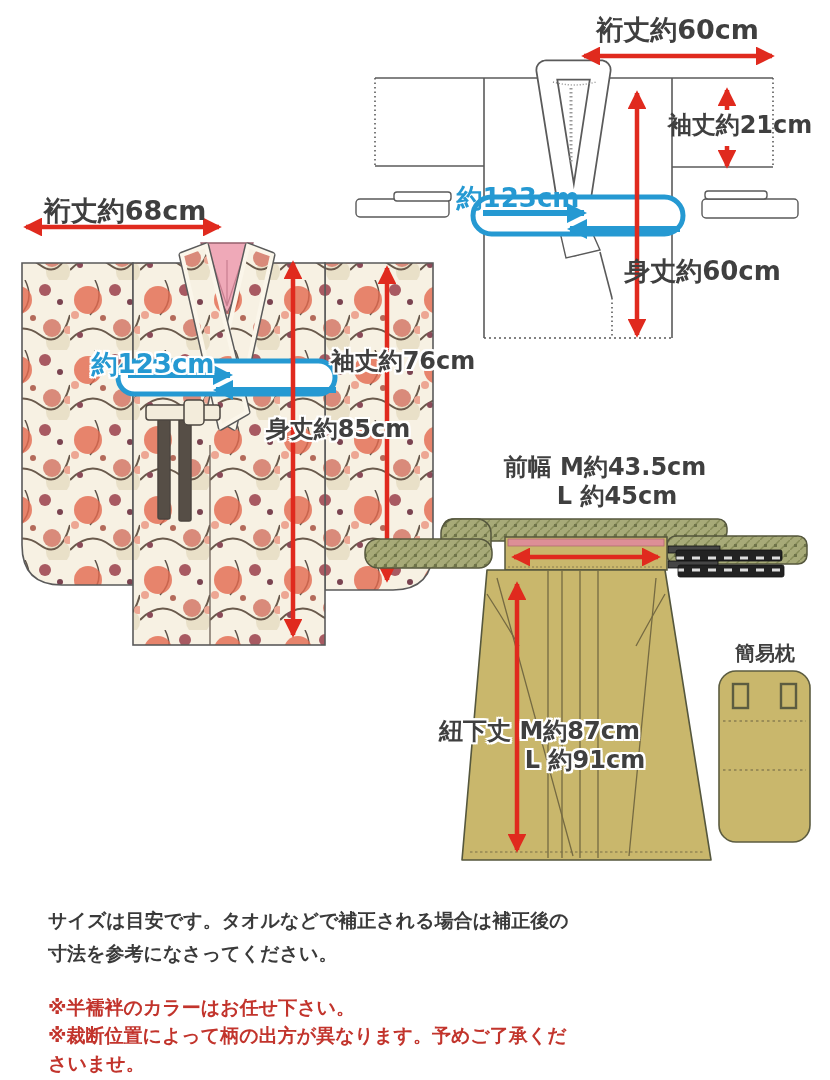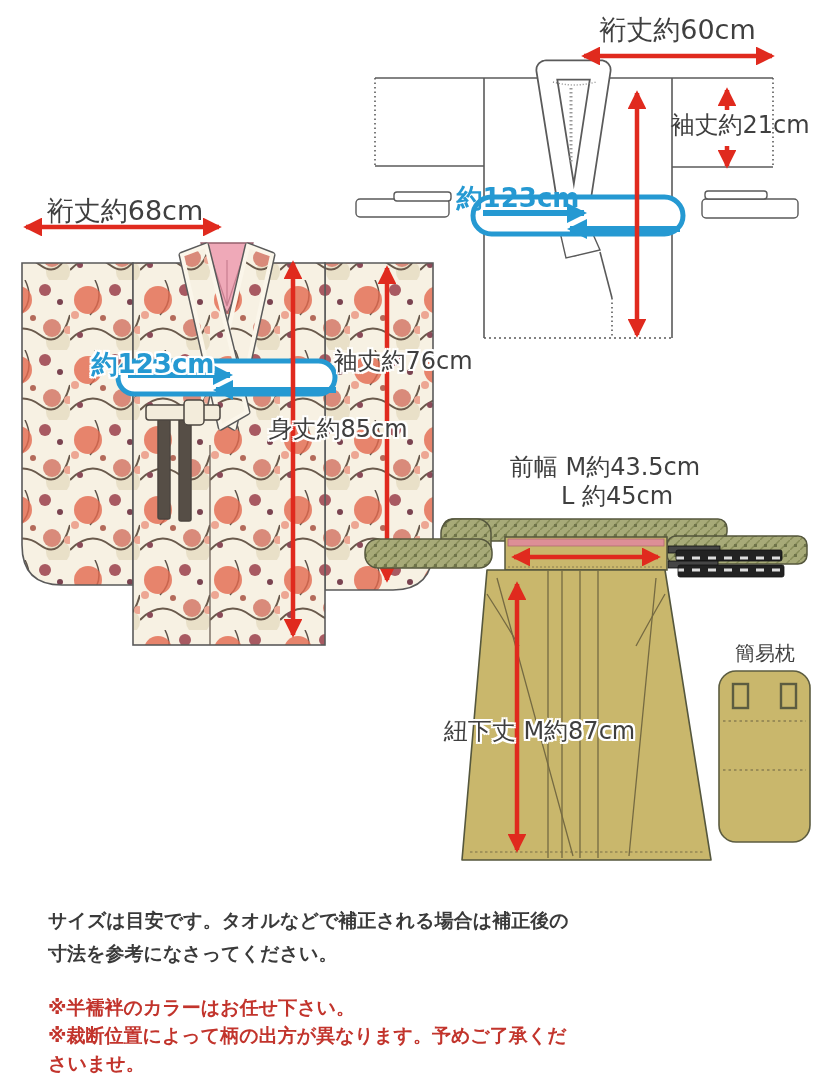--- a/index.html
+++ b/index.html
@@ -10,7 +10,7 @@
   #art{position:absolute;left:0;top:0;}
   .lbl{
     position:absolute;text-align:center;color:var(--label_gray);
-    font-weight:400;line-height:1.15;white-space:nowrap;
+    font-weight:700;line-height:1.15;white-space:nowrap;
   }
   .lbl.blue{color:var(--band_blue);font-weight:700;margin-top:24px;}
   .halo{

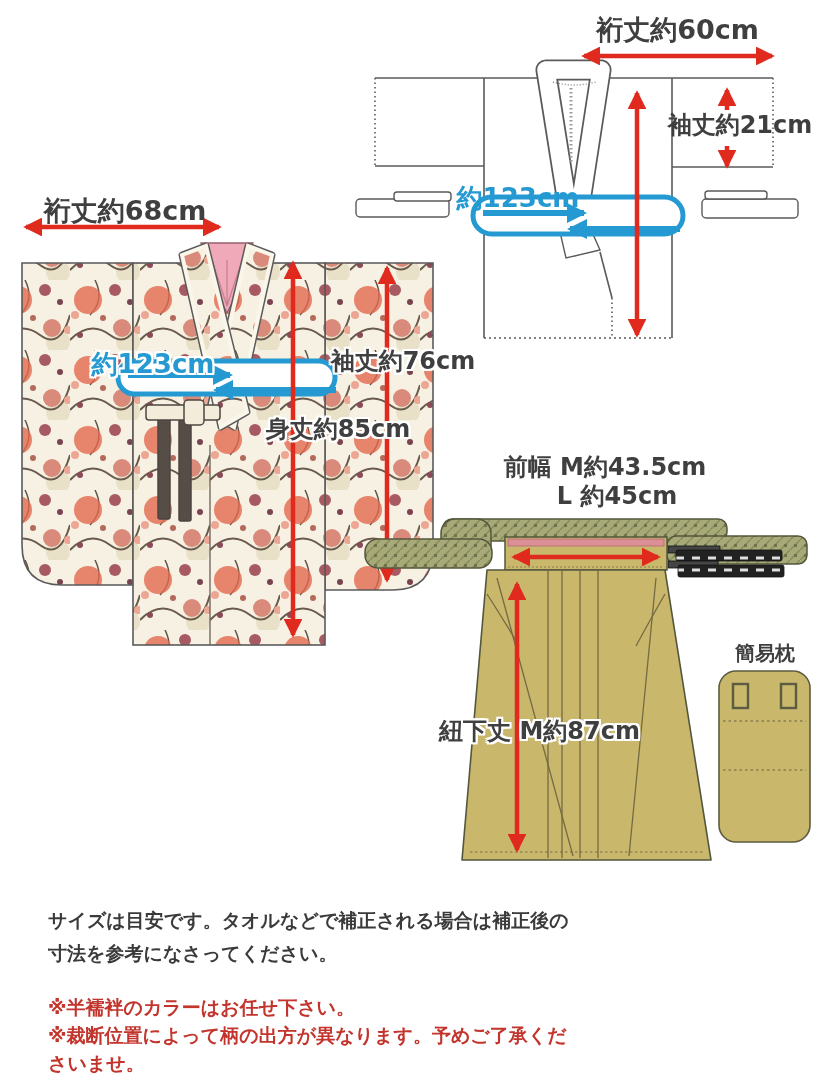--- a/index.html
+++ b/index.html
@@ -200,6 +200,7 @@
 <div class="lbl" style="left:575px;top:14px;width:205px;font-size:27px;">裄丈約60cm</div>
 <div class="lbl" style="left:655px;top:112px;width:170px;font-size:24px;">袖丈約21cm</div>
 <div class="lbl blue" style="left:448px;top:160px;width:140px;font-size:26px;">約123cm</div>
+<div class="lbl" style="left:605px;top:257px;width:195px;font-size:26px;">身丈約60cm</div>
 
 <div class="lbl" style="left:25px;top:195px;width:200px;font-size:27px;">裄丈約68cm</div>
 <div class="lbl blue halo" style="left:83px;top:326px;width:140px;font-size:26px;">約123cm</div>

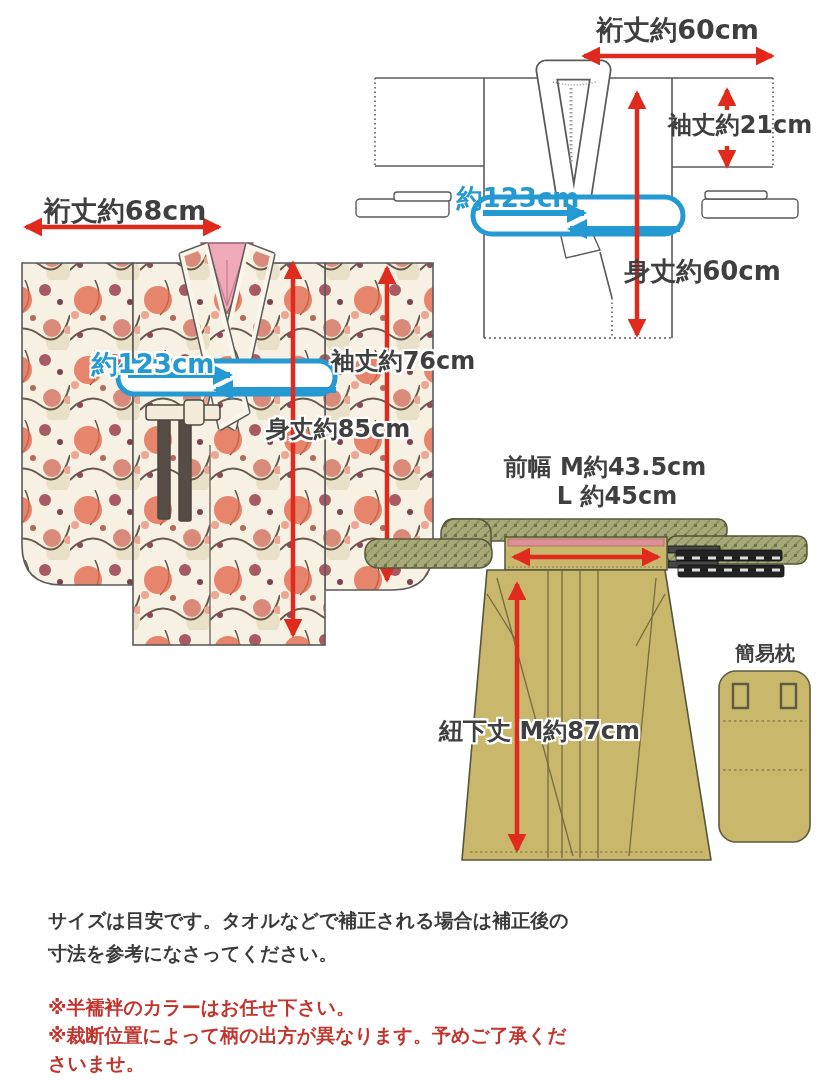--- a/index.html
+++ b/index.html
@@ -210,6 +210,7 @@
 <div class="lbl" style="left:480px;top:454px;width:250px;font-size:24px;">前幅 M約43.5cm</div>
 <div class="lbl" style="left:492px;top:483px;width:250px;font-size:24px;">L 約45cm</div>
 <div class="lbl halo" style="left:432px;top:718px;width:215px;font-size:24px;">紐下丈 M約87cm</div>
+<div class="lbl halo" style="left:505px;top:747px;width:160px;font-size:24px;">L 約91cm</div>
 
 <div class="lbl" style="left:700px;top:642px;width:130px;font-size:20px;">簡易枕</div>
 

